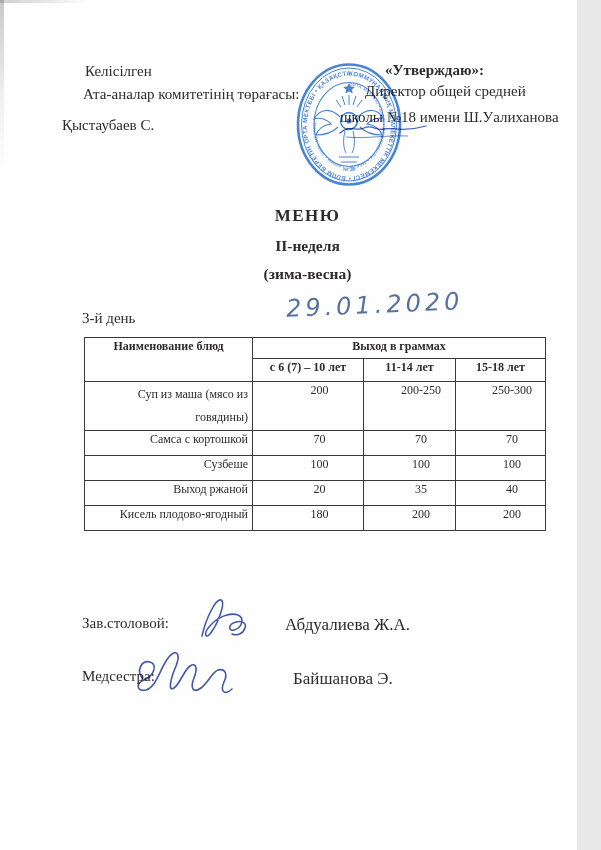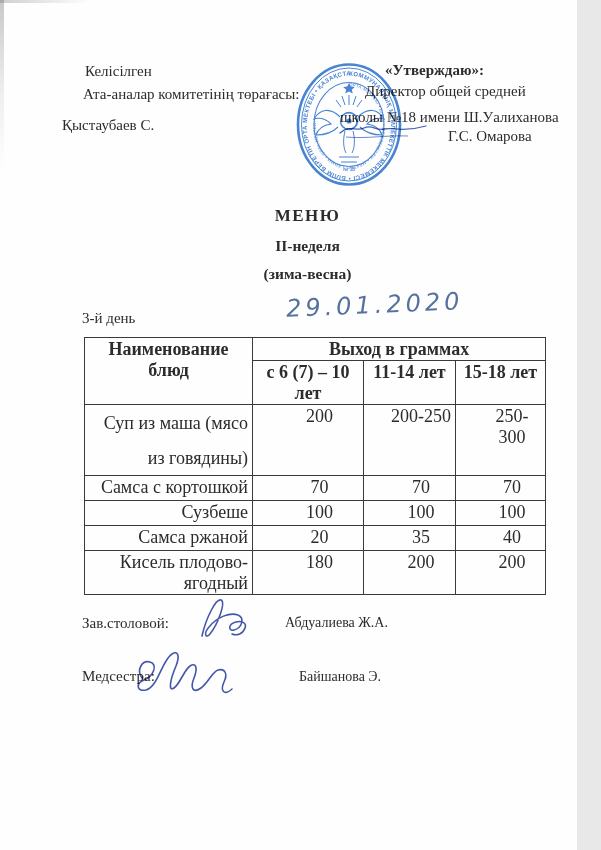--- a/index.html
+++ b/index.html
@@ -74,7 +74,6 @@
     <div class="a1">«Утверждаю»:</div>
     <div class="a2">Директор общей средней</div>
     <div class="a3">школы №18 имени Ш.Уалиханова</div>
-    <div class="a4">Г.С. Омарова</div>
   </div>
 
   <svg class="stamp" viewBox="0 0 110 127">

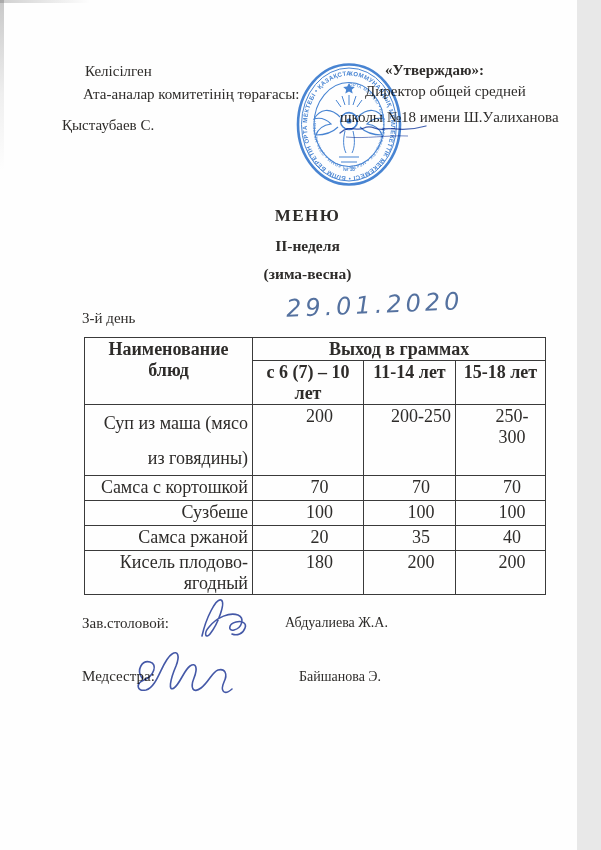--- a/index.html
+++ b/index.html
@@ -40,7 +40,7 @@
     font-style:italic;font-size:24px;color:#54719f;letter-spacing:4px;transform:rotate(-2.5deg);}
 
   table.menu{position:absolute;left:84px;top:337px;width:461px;border-collapse:collapse;table-layout:fixed;}
-  table.menu th,table.menu td{border:1px solid #3a3a3a;font-size:18px;vertical-align:top;
+  table.menu th,table.menu td{border:1px solid #3a3a3a;font-size:12px;vertical-align:top;
     padding:1px 4px 0;text-align:center;overflow:hidden;}
   table.menu th{font-weight:bold;}
   table.menu thead tr.h1 th{height:19px;}

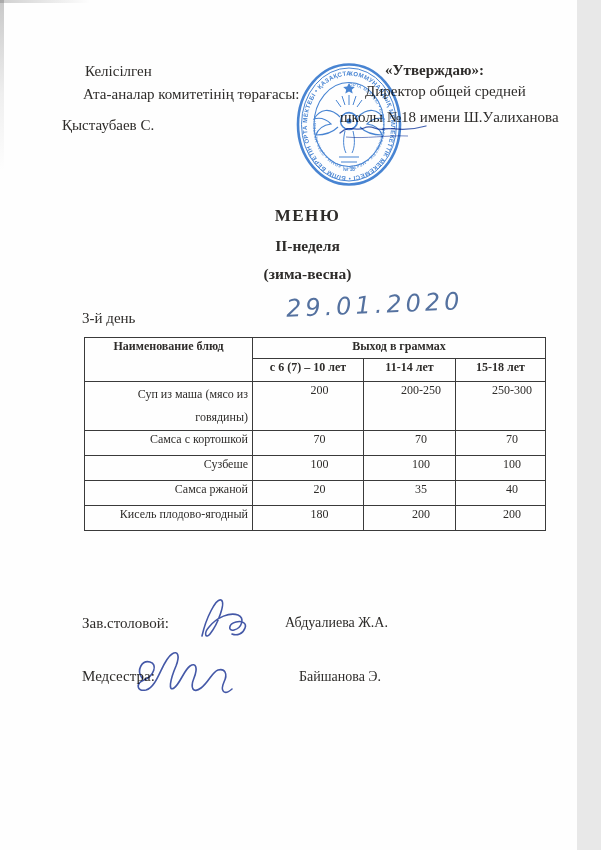--- a/index.html
+++ b/index.html
@@ -158,7 +158,7 @@
         <td>100</td>
       </tr>
       <tr>
-        <td class="dish">Самса ржаной</td>
+        <td class="dish">Выход ржаной</td>
         <td>20</td>
         <td>35</td>
         <td>40</td>

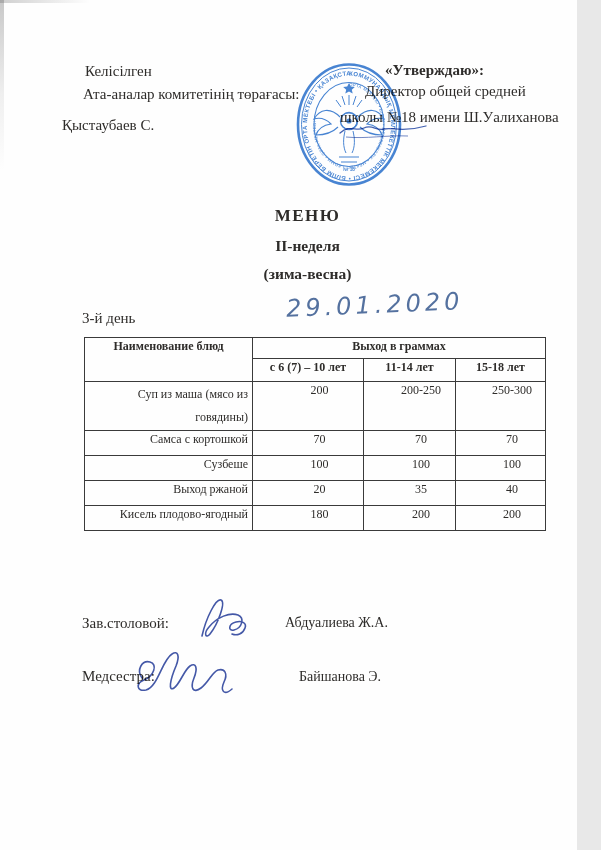--- a/index.html
+++ b/index.html
@@ -51,7 +51,7 @@
   table.menu tbody tr.tall td.dish{line-height:1.92;}
 
   .sig-label{position:absolute;font-size:15px;}
-  .sig-name{position:absolute;font-size:14px;}
+  .sig-name{position:absolute;font-size:17px;}
   .lbl1{left:82px;top:615px;} .nm1{left:285px;top:615px;}
   .lbl2{left:82px;top:668px;} .nm2{left:299px;top:669px;}
   .sig-svg1{position:absolute;left:190px;top:590px;width:68px;height:55px;mix-blend-mode:multiply;}

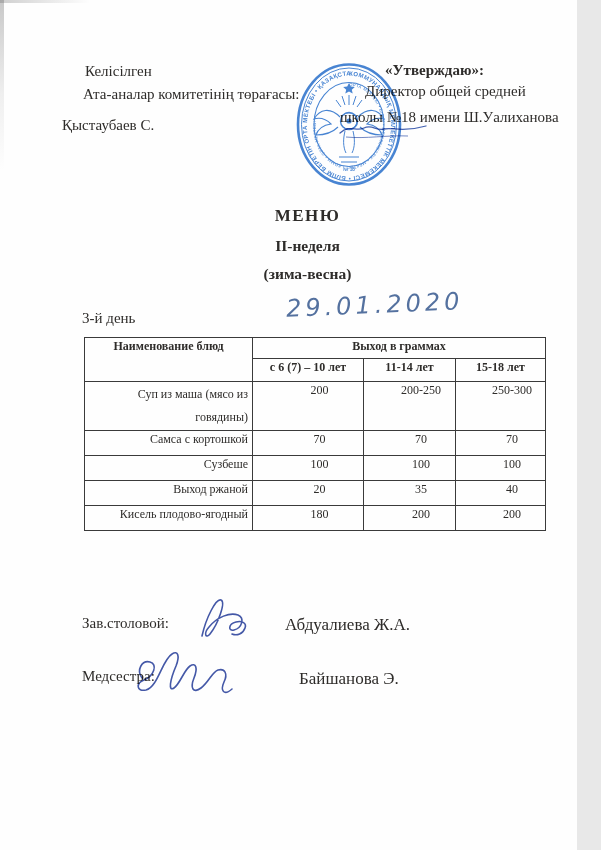--- a/index.html
+++ b/index.html
@@ -53,7 +53,7 @@
   .sig-label{position:absolute;font-size:15px;}
   .sig-name{position:absolute;font-size:17px;}
   .lbl1{left:82px;top:615px;} .nm1{left:285px;top:615px;}
-  .lbl2{left:82px;top:668px;} .nm2{left:299px;top:669px;}
+  .lbl2{left:82px;top:668px;} .nm2{left:293px;top:669px;}
   .sig-svg1{position:absolute;left:190px;top:590px;width:68px;height:55px;mix-blend-mode:multiply;}
   .sig-svg2{position:absolute;left:126px;top:642px;width:112px;height:60px;mix-blend-mode:multiply;}
 </style>

